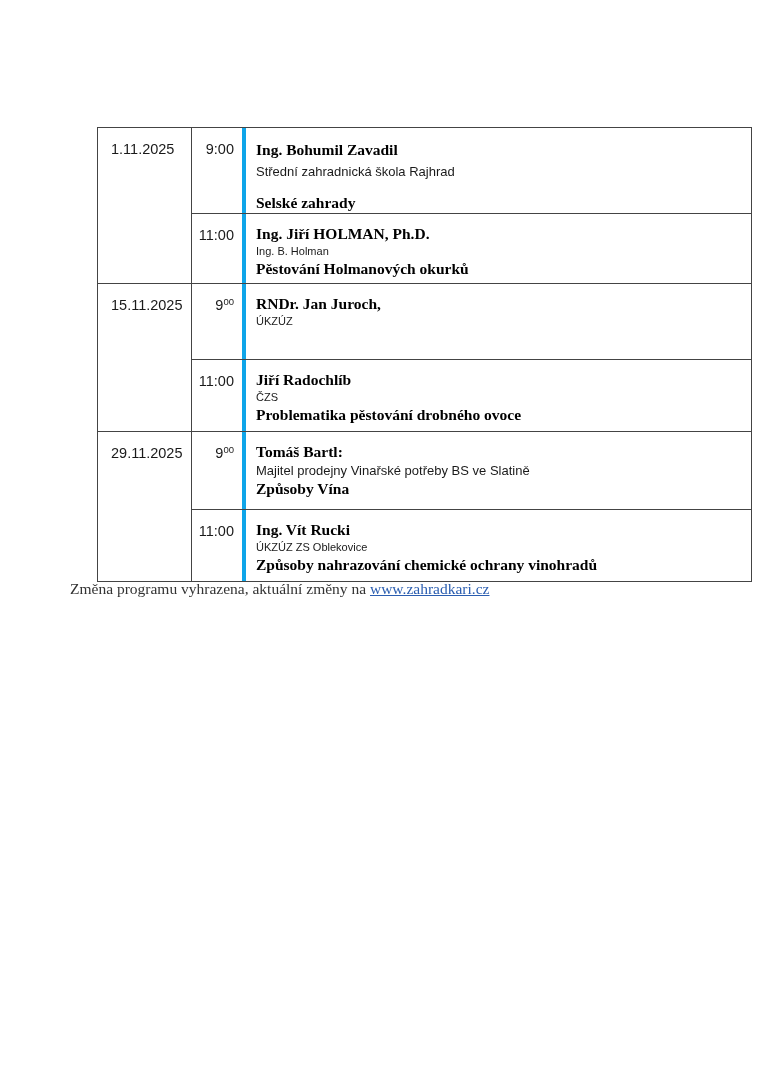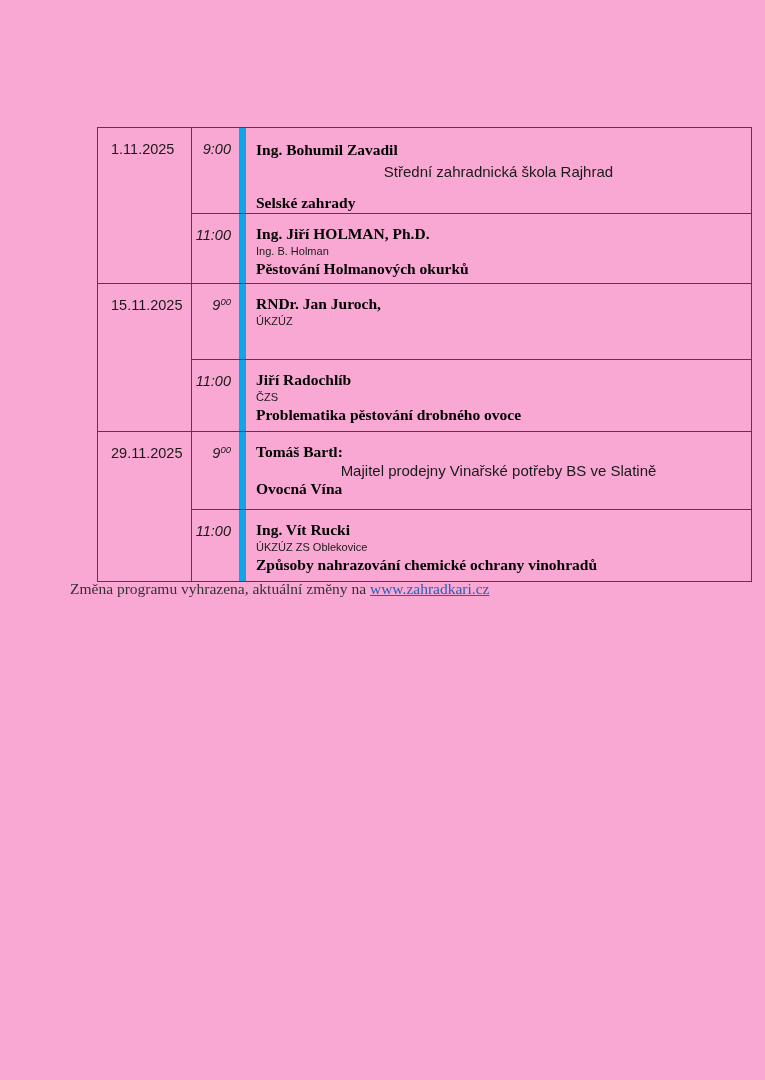--- a/index.html
+++ b/index.html
@@ -8,7 +8,7 @@
     position: relative;
     width: 765px;
     height: 1080px;
-    background: #f9a8d4;
+    background: #ffffff;
     font-family: "Liberation Sans", sans-serif;
     color: #000000;
     overflow: hidden;

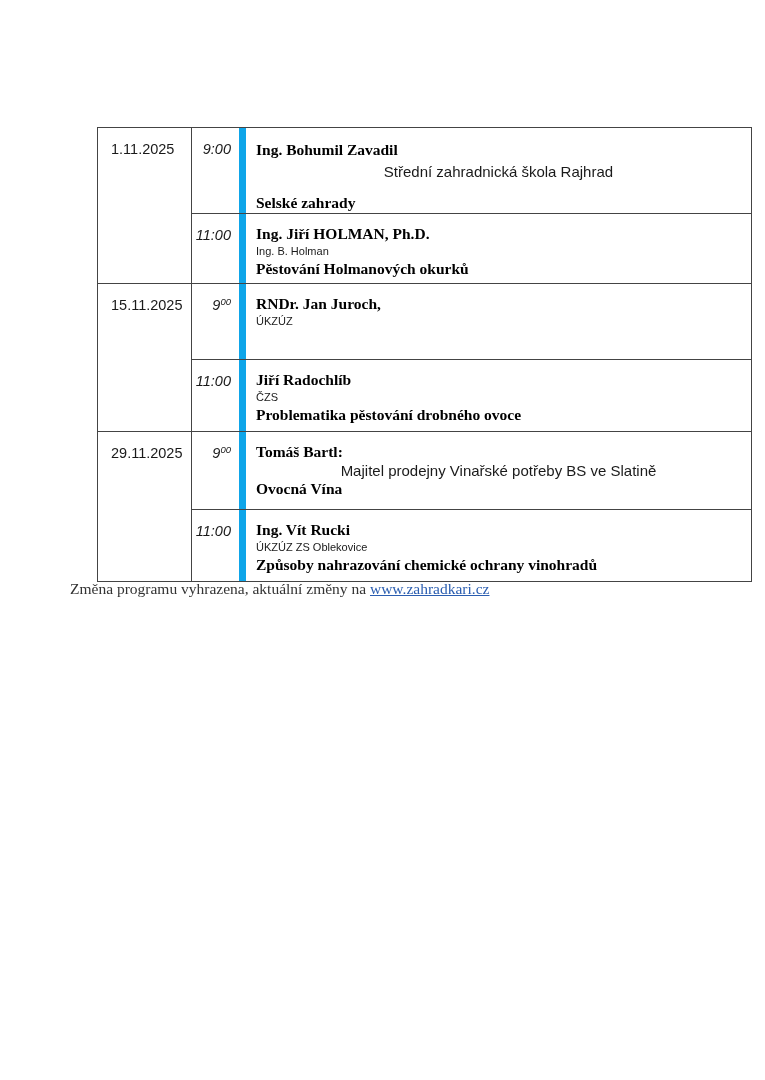--- a/index.html
+++ b/index.html
@@ -36,13 +36,12 @@
   .time-cell {
     width: 54px;
     flex: 0 0 54px;
-    border-right: 7px solid #0ea5e9;
+    border-right: 4px solid #0ea5e9;
     text-align: right;
     padding: 13px 8px 0 0;
     font-size: 14.5px;
     color: #1a1a1a;
     white-space: nowrap;
-    font-style: italic;
   }
   .time-cell .sup {
     font-size: 9.5px;

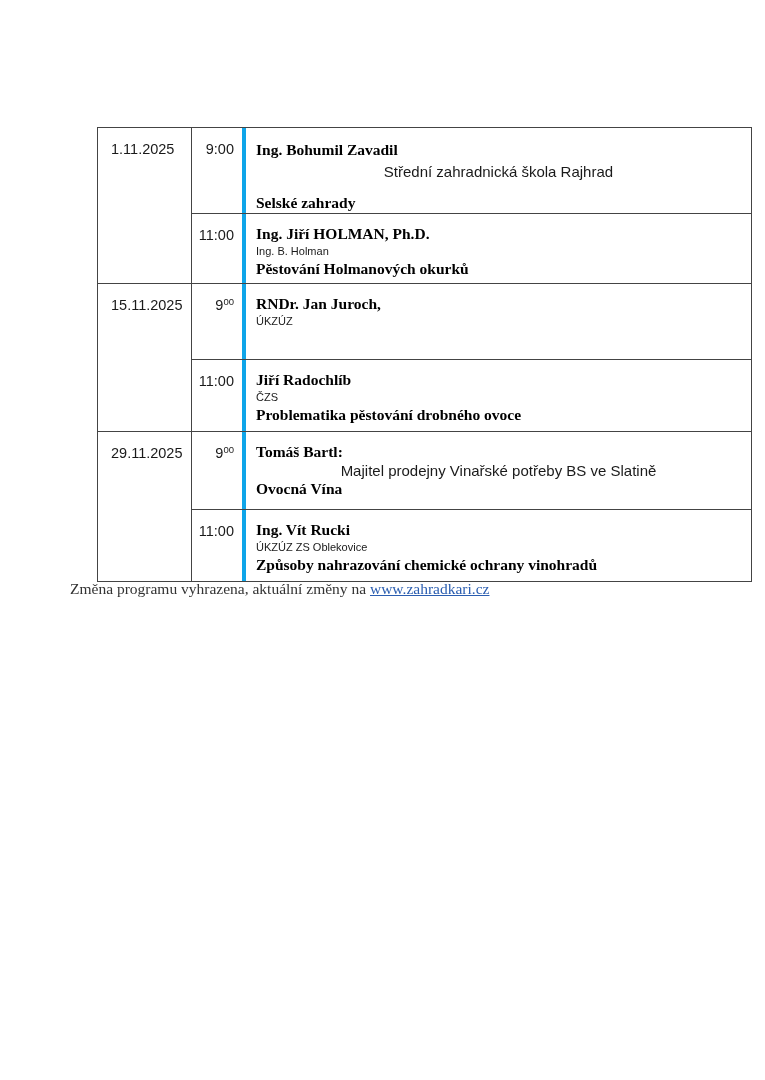--- a/index.html
+++ b/index.html
@@ -61,7 +61,7 @@
     font-family: "Liberation Sans", sans-serif;
     color: #1a1a1a;
   }
-  .affil-md { font-size: 15px; line-height: 17px; text-align: center; }
+  .affil-md { font-size: 13px; line-height: 17px; }
   .affil-sm { font-size: 11px; line-height: 15px; }
   .topic {
     font-family: "Liberation Serif", serif;

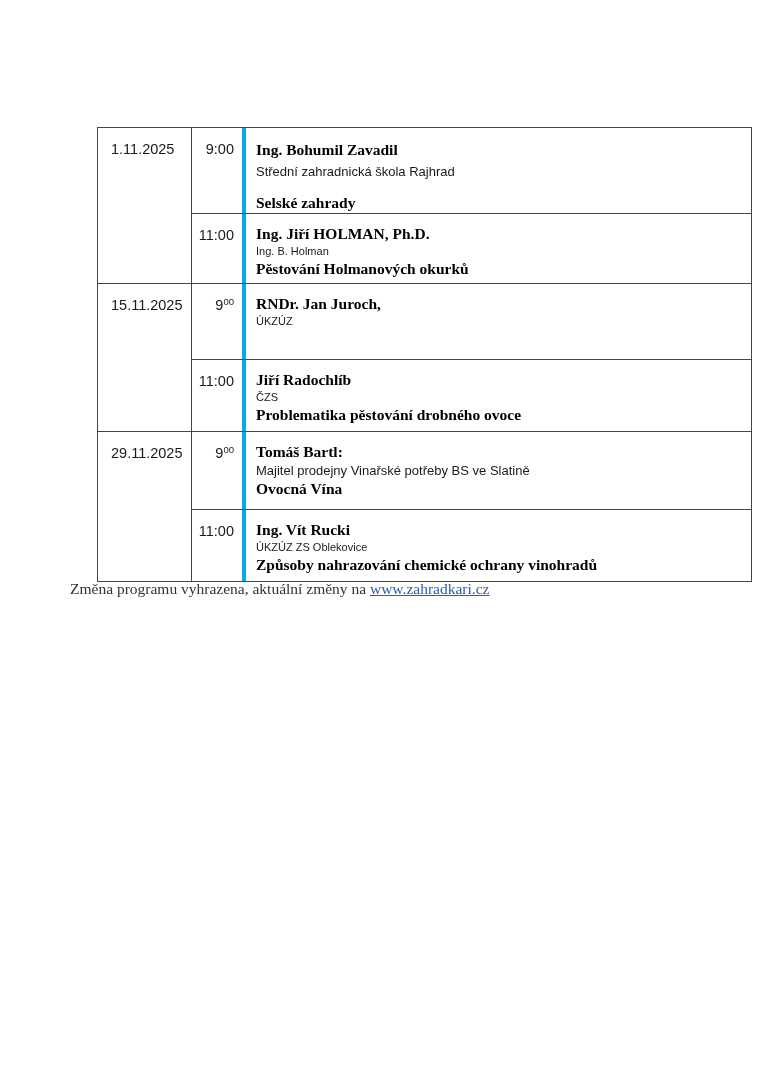--- a/index.html
+++ b/index.html
@@ -154,7 +154,7 @@
           <div class="content-cell">
             <div class="speaker">Tomáš Bartl:</div>
             <div class="affiliation affil-md">Majitel prodejny Vinařské potřeby BS ve Slatině</div>
-            <div class="topic">Ovocná Vína</div>
+            <div class="topic">Způsoby Vína</div>
           </div>
         </div>
         <div class="event-row h72">

